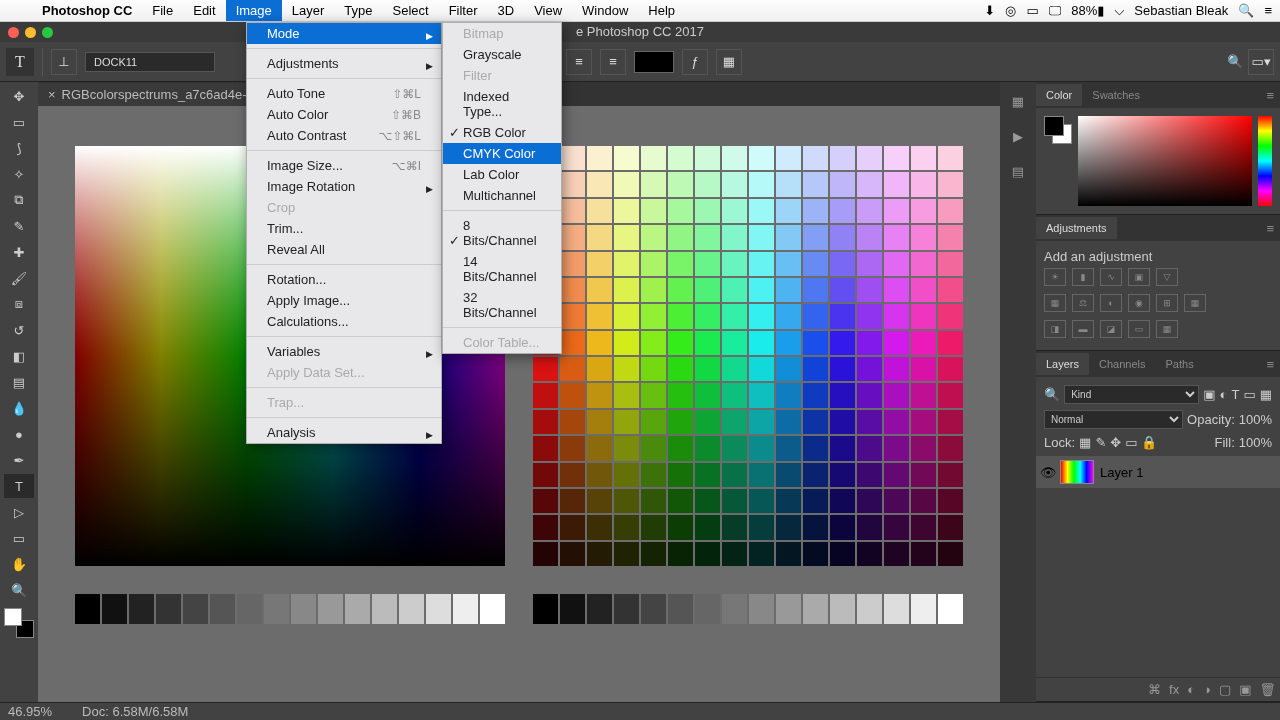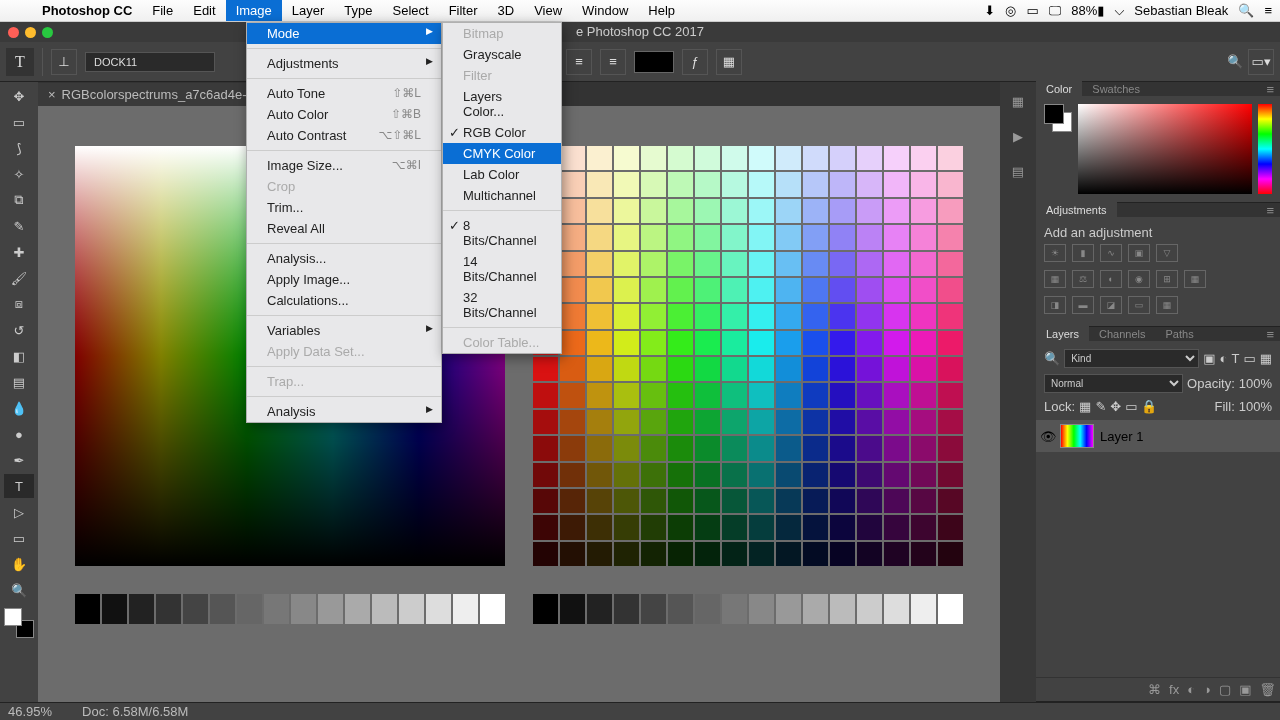--- a/index.html
+++ b/index.html
@@ -69,7 +69,7 @@
 .lbottom{display:flex;justify-content:flex-end;gap:8px;padding:4px;color:#999;font-size:11px;border-top:1px solid #333}
 .dropdown{position:absolute;background:#e8e8ea;border:1px solid #b0b0b0;box-shadow:2px 4px 12px rgba(0,0,0,.4);font-size:13px;color:#222;z-index:200}
 .dd-image{top:22px;left:246px;width:196px}
-.dd-row{padding:3px 20px 3px 20px;display:flex;justify-content:space-between;align-items:flex-start;position:relative}
+.dd-row{padding:3px 20px 3px 20px;display:flex;justify-content:space-between;align-items:flex-end;position:relative}
 .dd-row.hover{background:#0a6ed4;color:#fff}
 .dd-row.disabled{color:#aaa}
 .dd-sep{height:1px;background:#ccc;margin:4px 0}

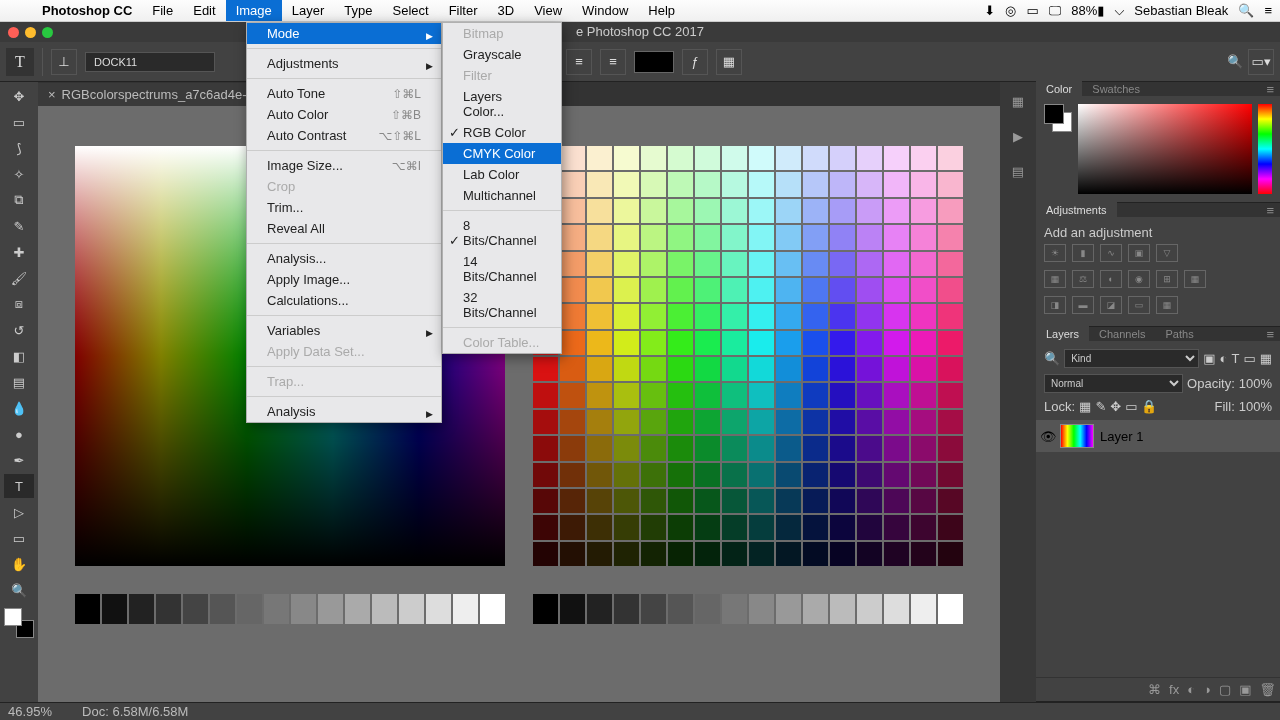--- a/index.html
+++ b/index.html
@@ -662,7 +662,7 @@
       <span>Filter</span>
     </div>
   <div class="dd-row">
-      <span>Layers Color...</span>
+      <span>Indexed Type...</span>
     </div>
   <div class="dd-row dd-check">
       <span>RGB Color</span>

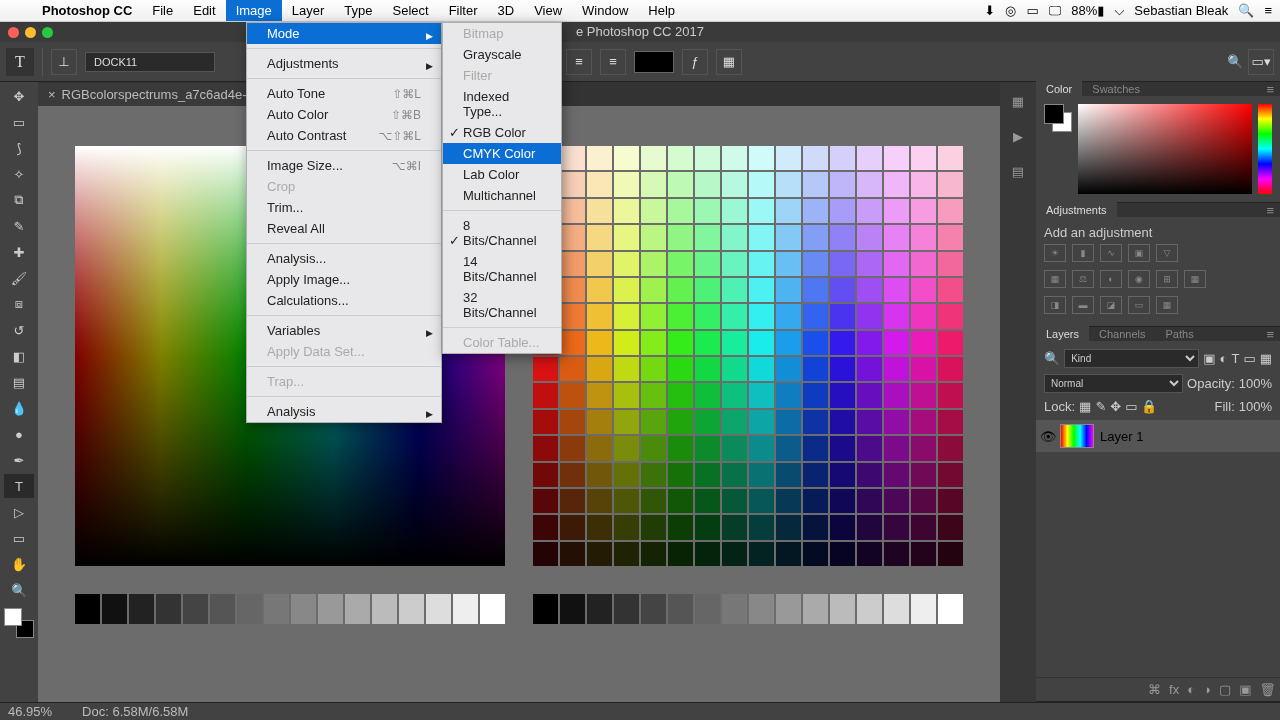--- a/index.html
+++ b/index.html
@@ -47,7 +47,7 @@
 .pdock{width:36px;background:#383838;display:flex;flex-direction:column;align-items:center;padding-top:12px;gap:20px;color:#999}
 .pstack{flex:1;display:flex;flex-direction:column}
 .panel{border-bottom:1px solid #222}
-.ptabs{display:flex;background:#333;height:14px;align-items:center}
+.ptabs{display:flex;background:#333;height:26px;align-items:center}
 .ptab{padding:5px 10px;color:#888;font-size:11px}
 .ptab.active{background:#424242;color:#ddd}
 .pbody{padding:8px;color:#ccc;font-size:11px}

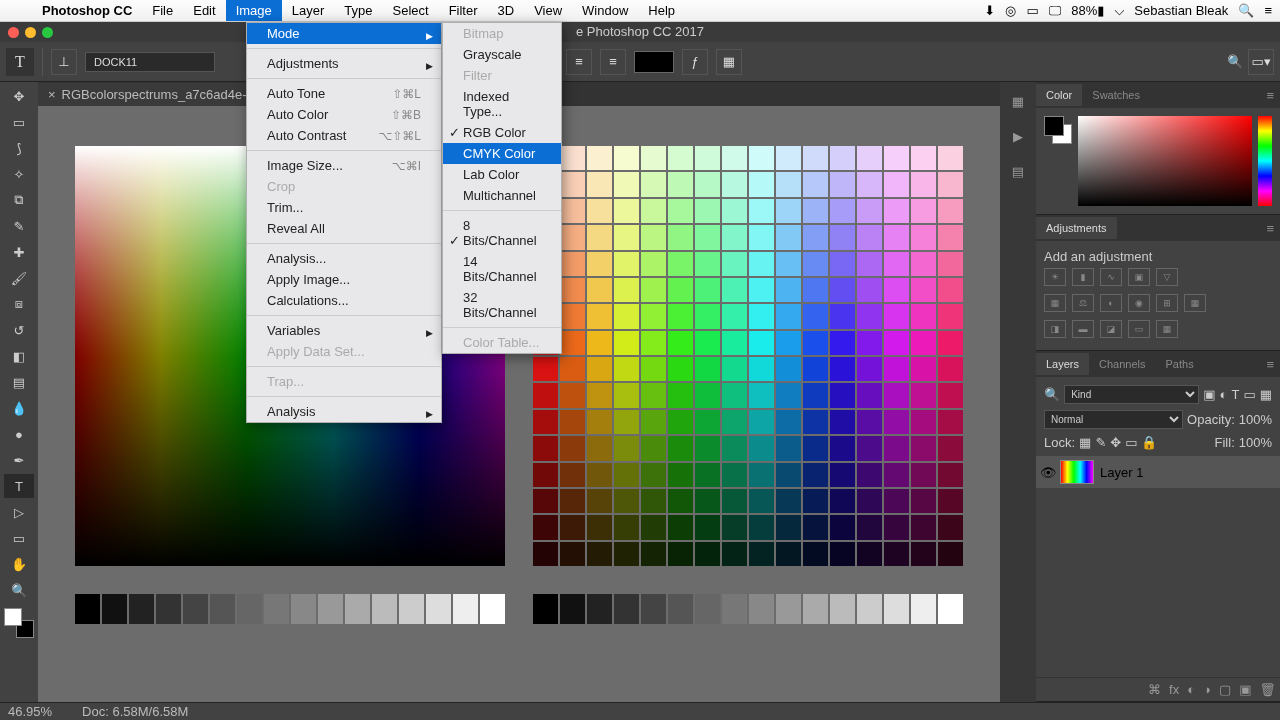--- a/index.html
+++ b/index.html
@@ -615,6 +615,9 @@
       <span>Image Size...</span>
       <span class="dd-short">⌥⌘I</span>
     </div>
+  <div class="dd-row dd-arrow">
+      <span>Image Rotation</span>
+    </div>
   <div class="dd-row disabled">
       <span>Crop</span>
     </div>

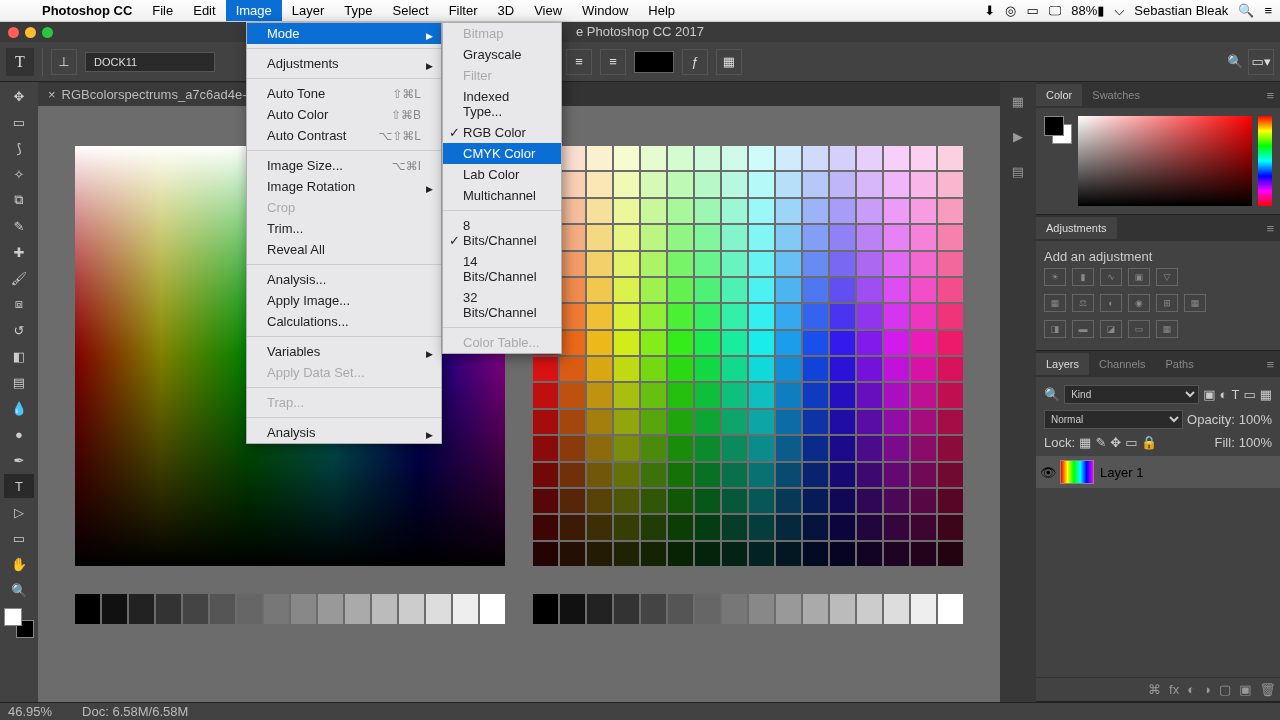--- a/index.html
+++ b/index.html
@@ -629,7 +629,7 @@
     </div>
   <div class="dd-sep"></div>
   <div class="dd-row">
-      <span>Analysis...</span>
+      <span>Rotation...</span>
     </div>
   <div class="dd-row">
       <span>Apply Image...</span>

